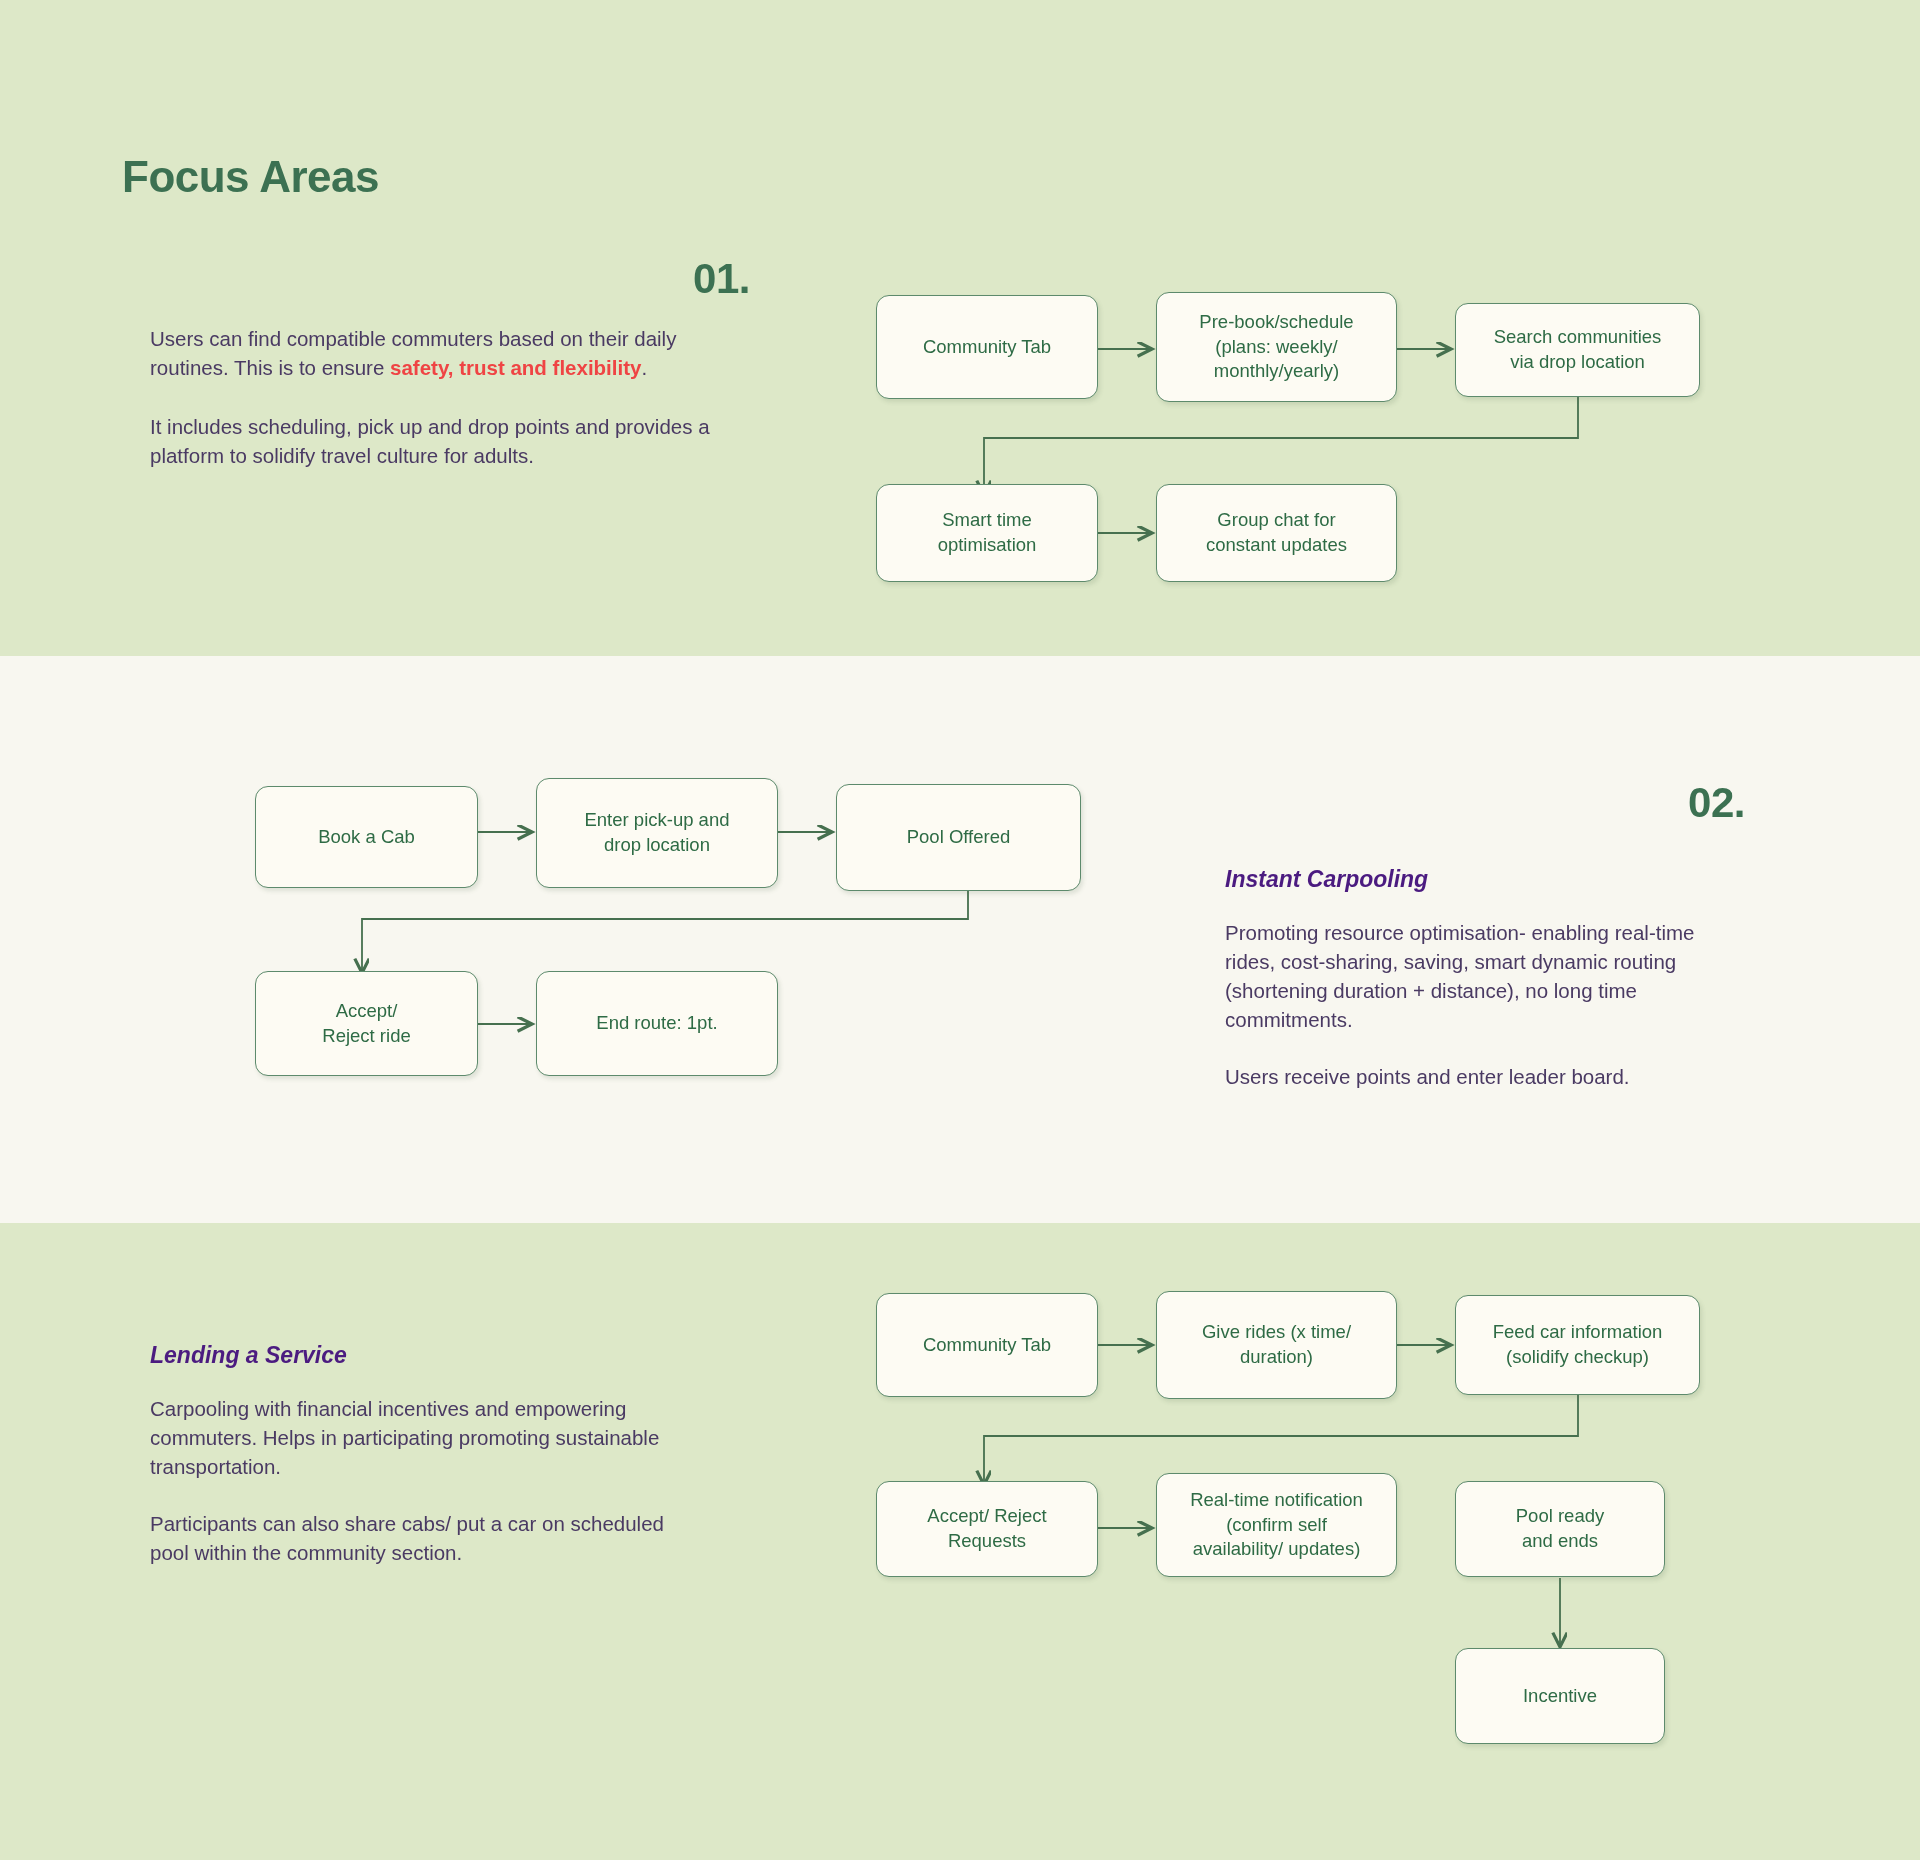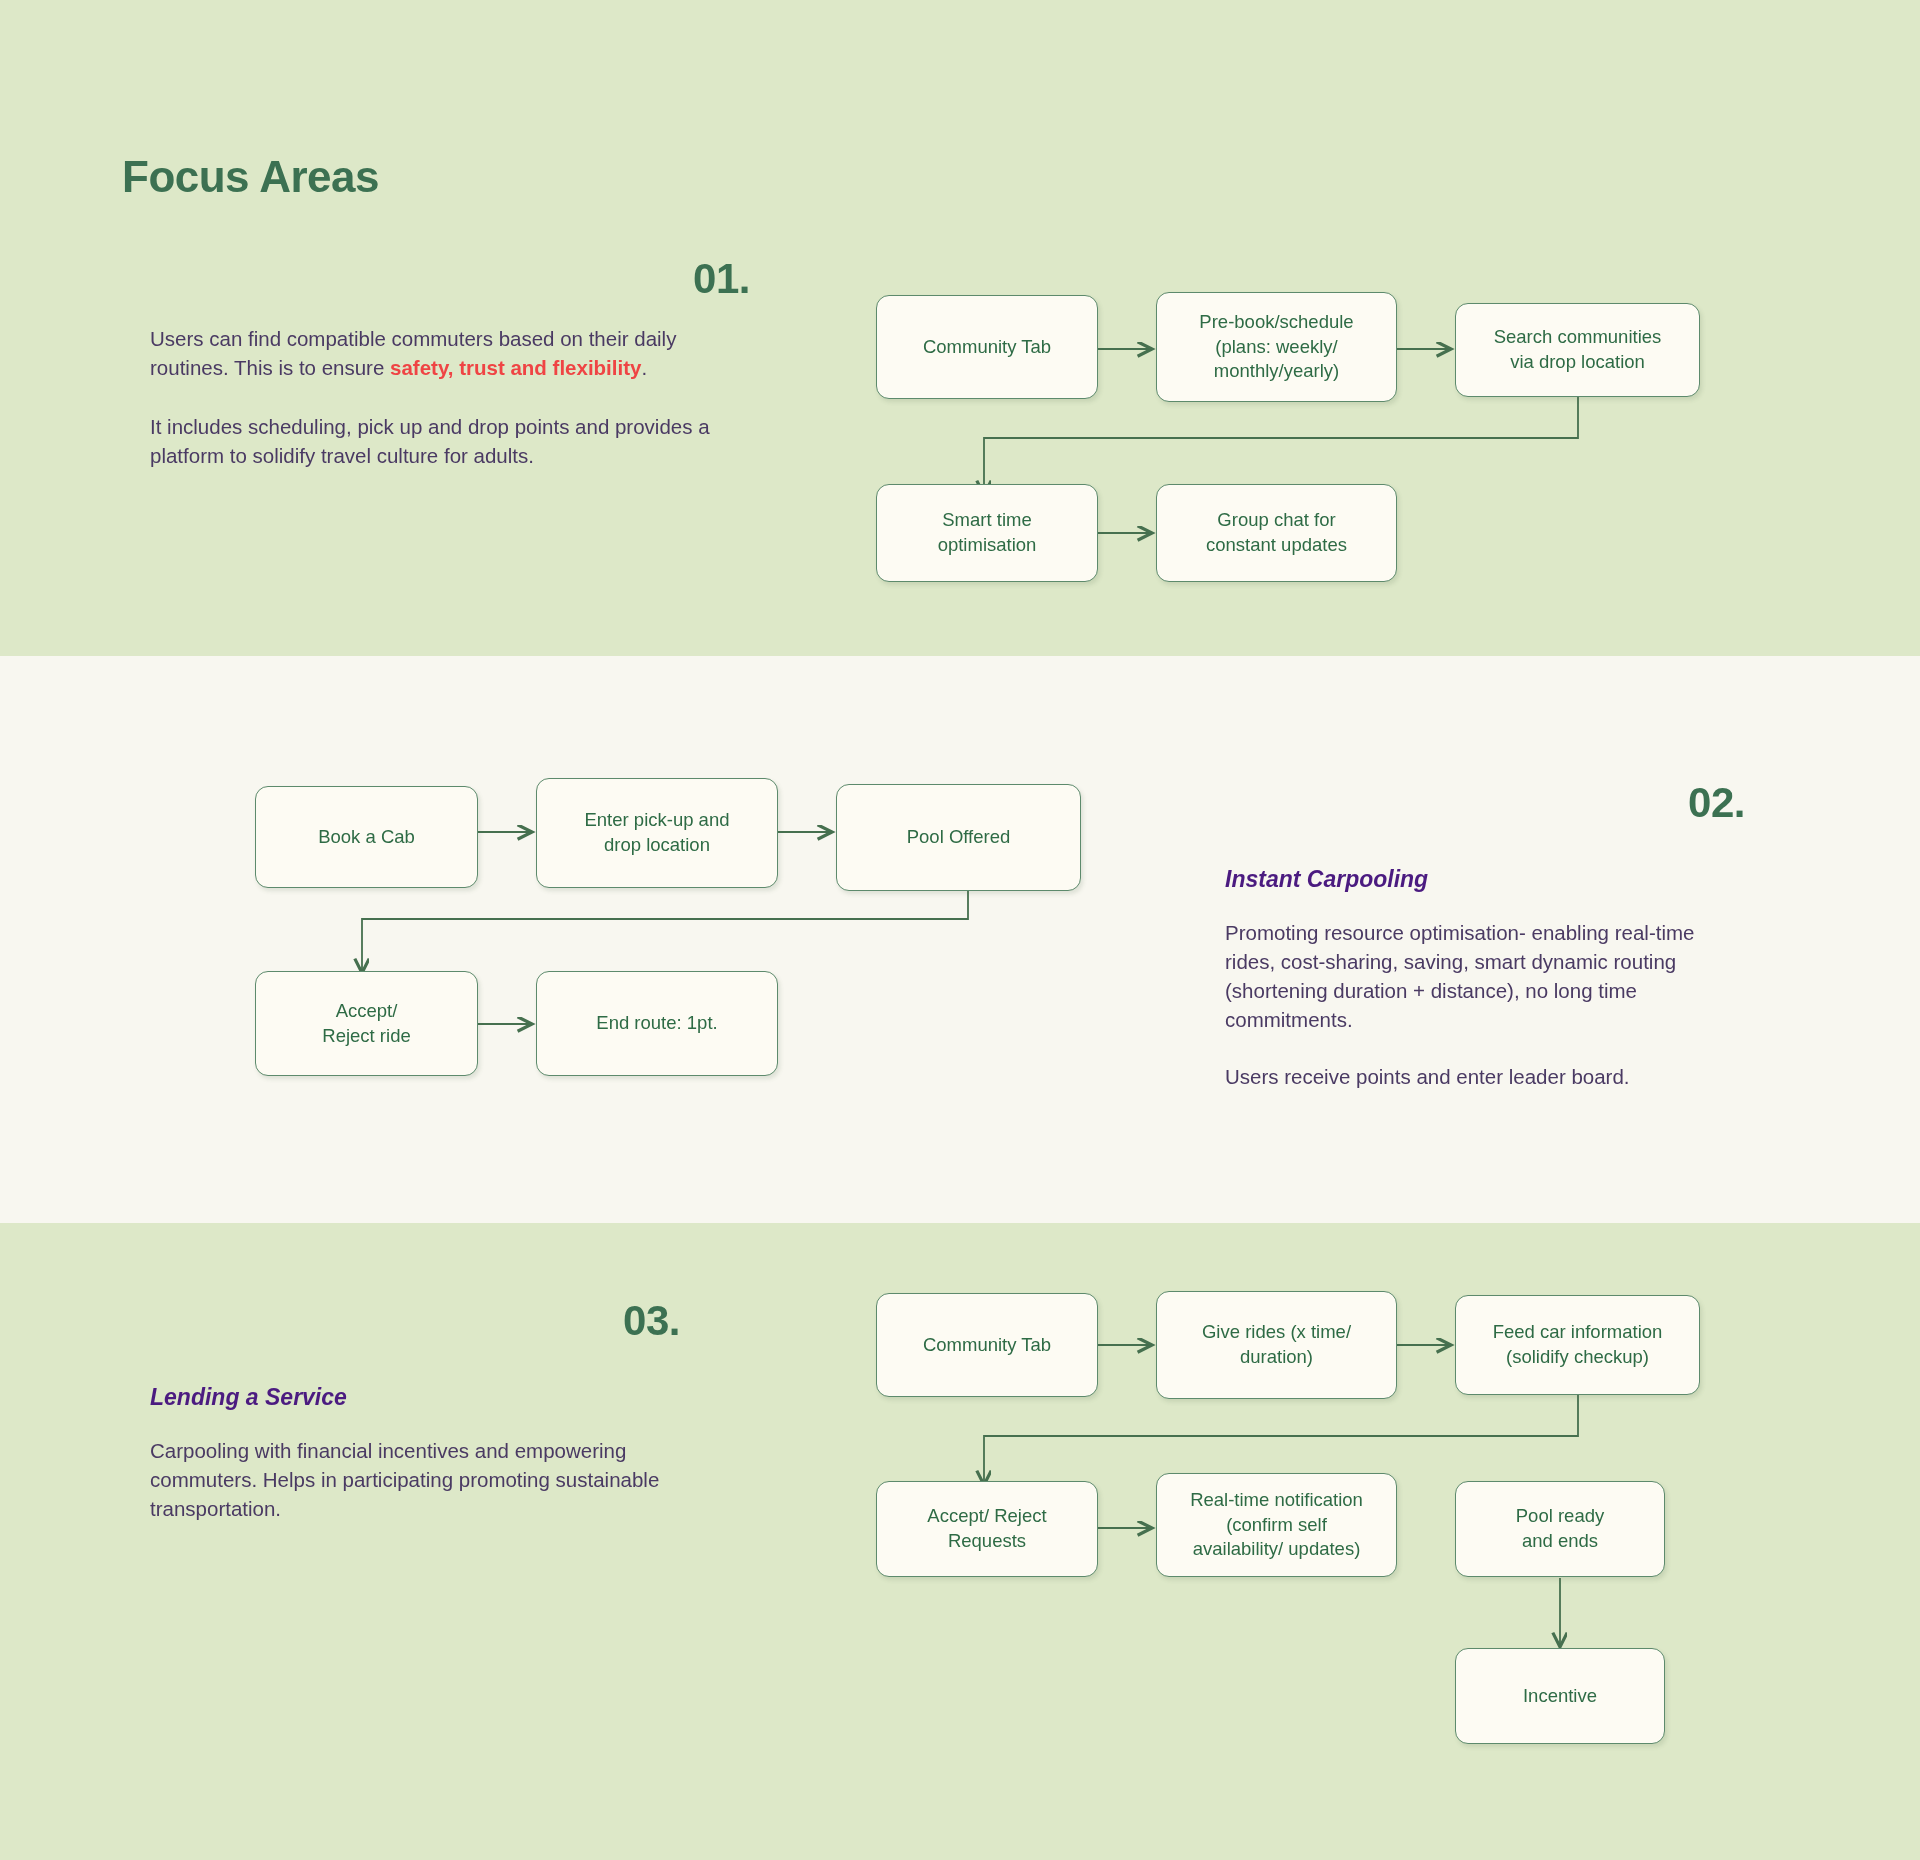--- a/index.html
+++ b/index.html
@@ -189,7 +189,6 @@
   </div>
 
   <div class="text-col" id="text-03">
-    <div class="section-number">03.</div>
     <div class="section-heading">Lending a Service</div>
     <div class="section-body p1">Carpooling with financial incentives and empowering commuters. Helps in participating promoting sustainable transportation.</div>
   </div>

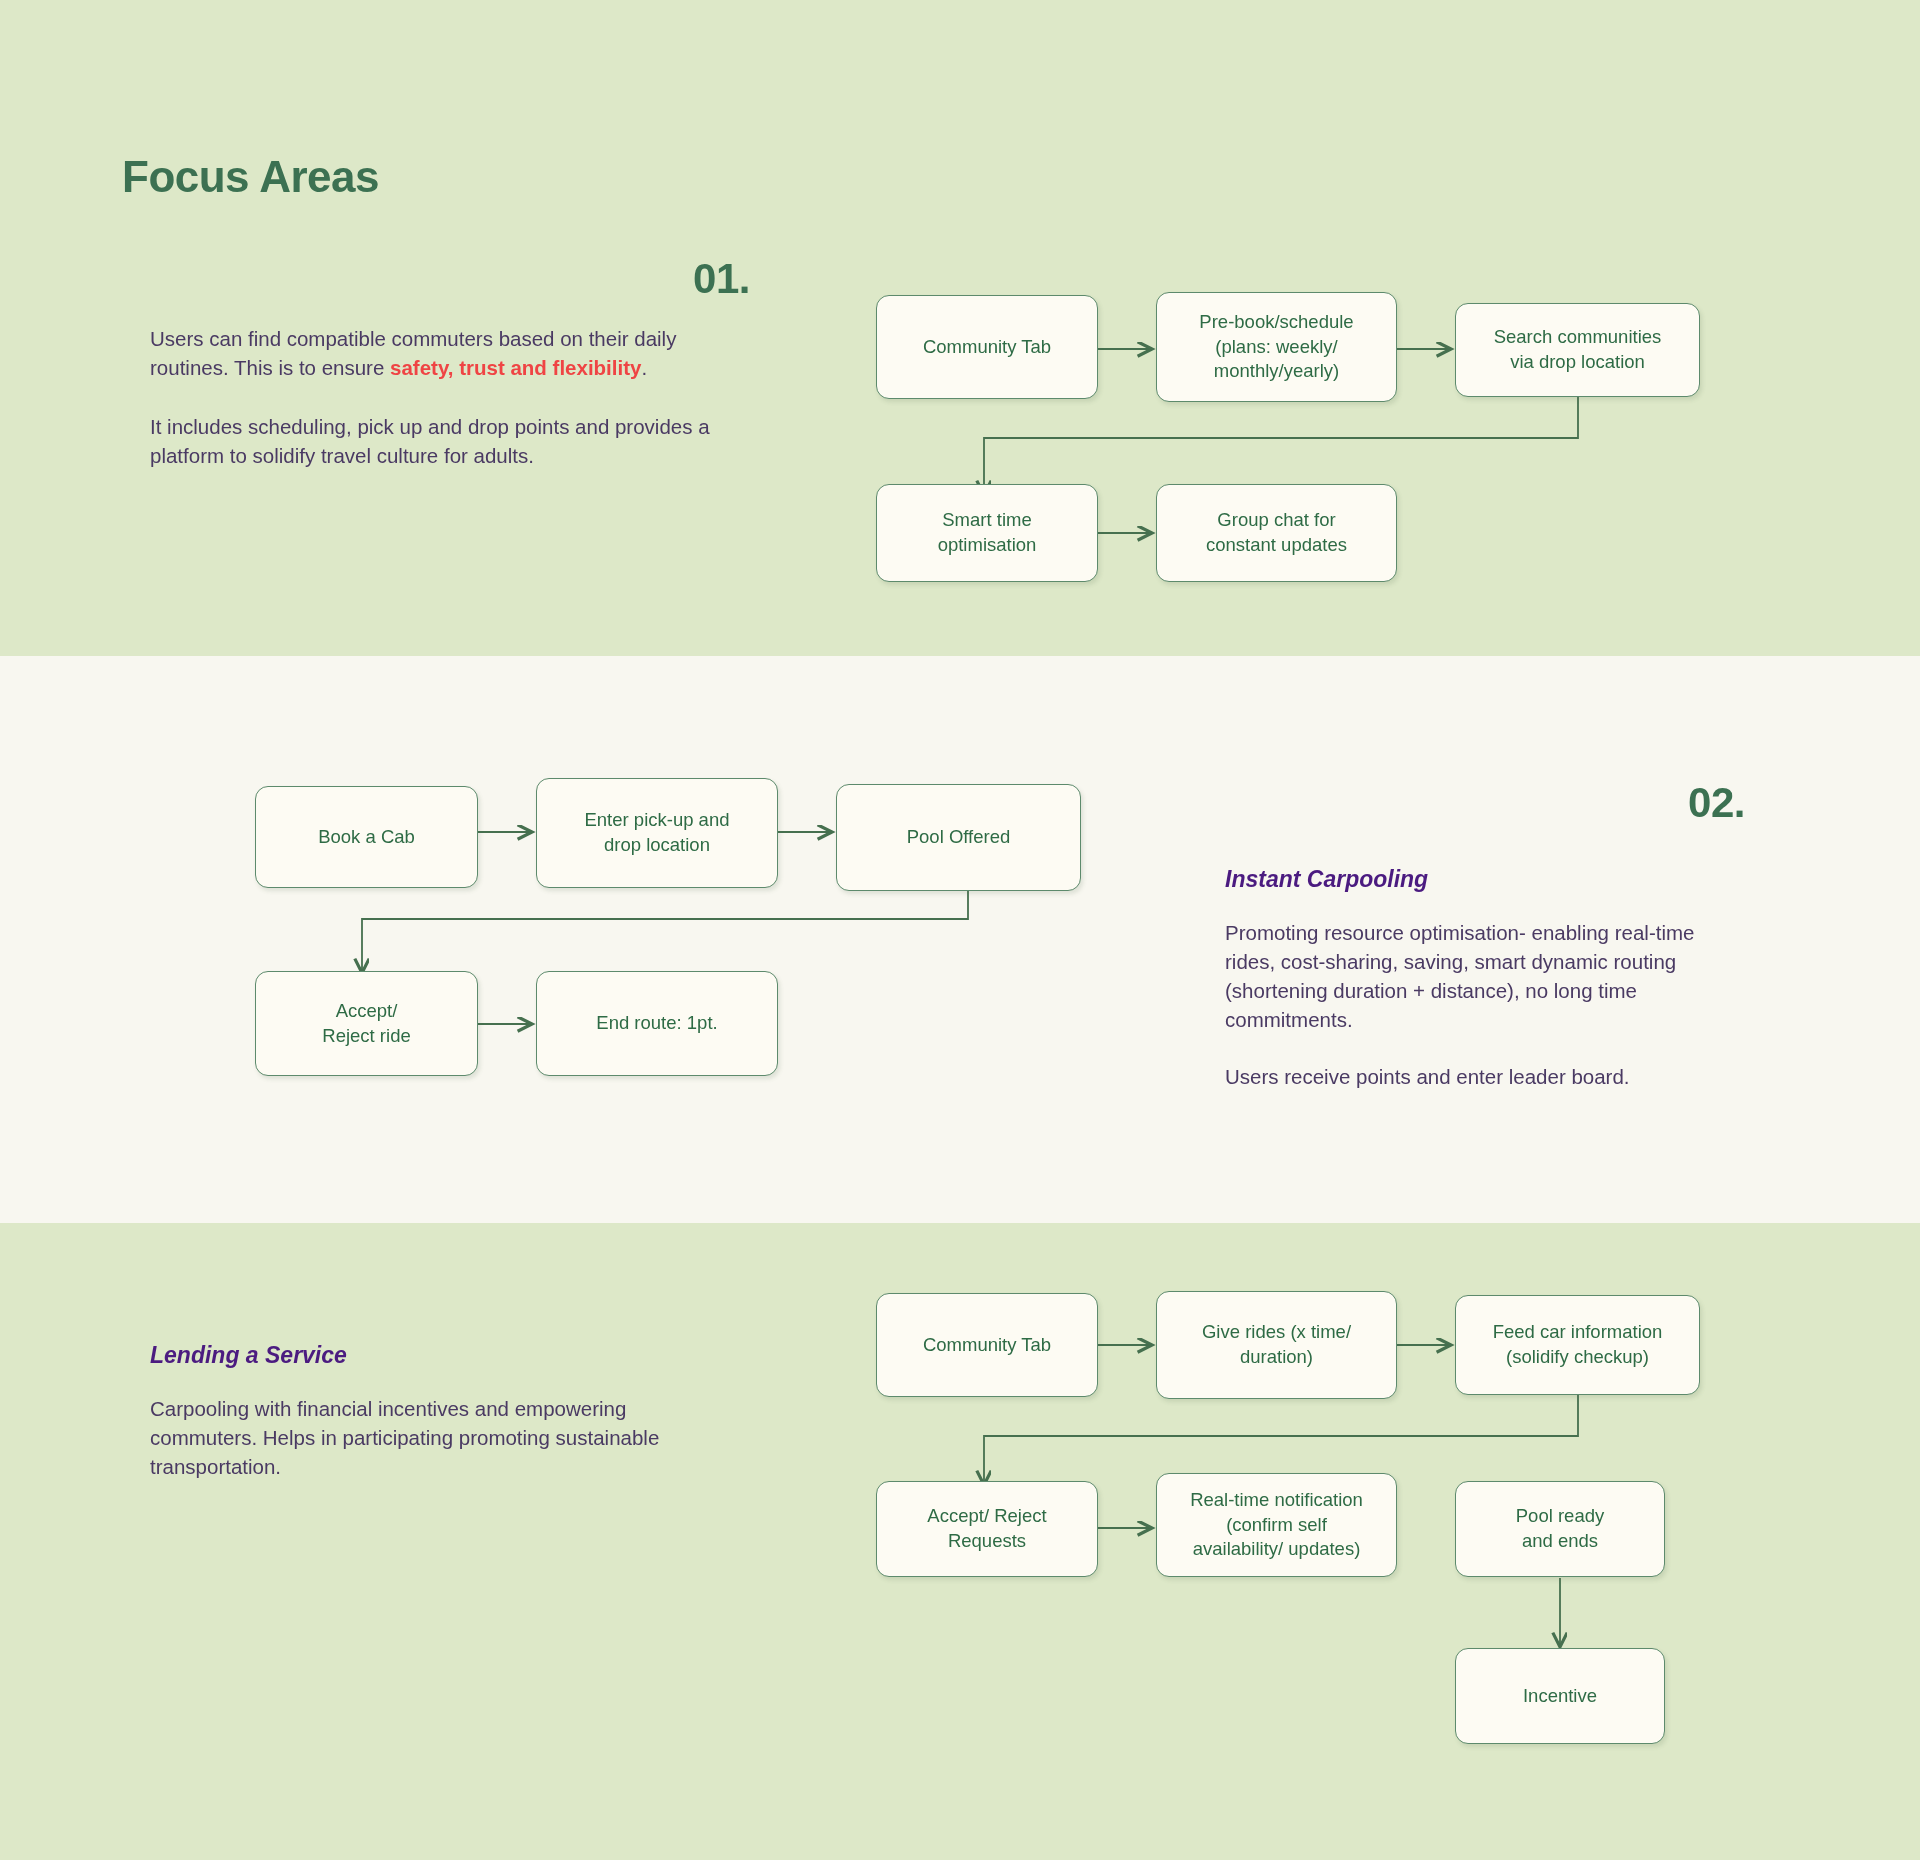--- a/index.html
+++ b/index.html
@@ -191,6 +191,7 @@
   <div class="text-col" id="text-03">
     <div class="section-heading">Lending a Service</div>
     <div class="section-body p1">Carpooling with financial incentives and empowering commuters. Helps in participating promoting sustainable transportation.</div>
+    <div class="section-body p2">Participants can also share cabs/ put a car on scheduled pool within the community section.</div>
   </div>
 
   <div class="flow" id="flow-03" style="left:0; top:1223px; width:1920px; height:637px;">

